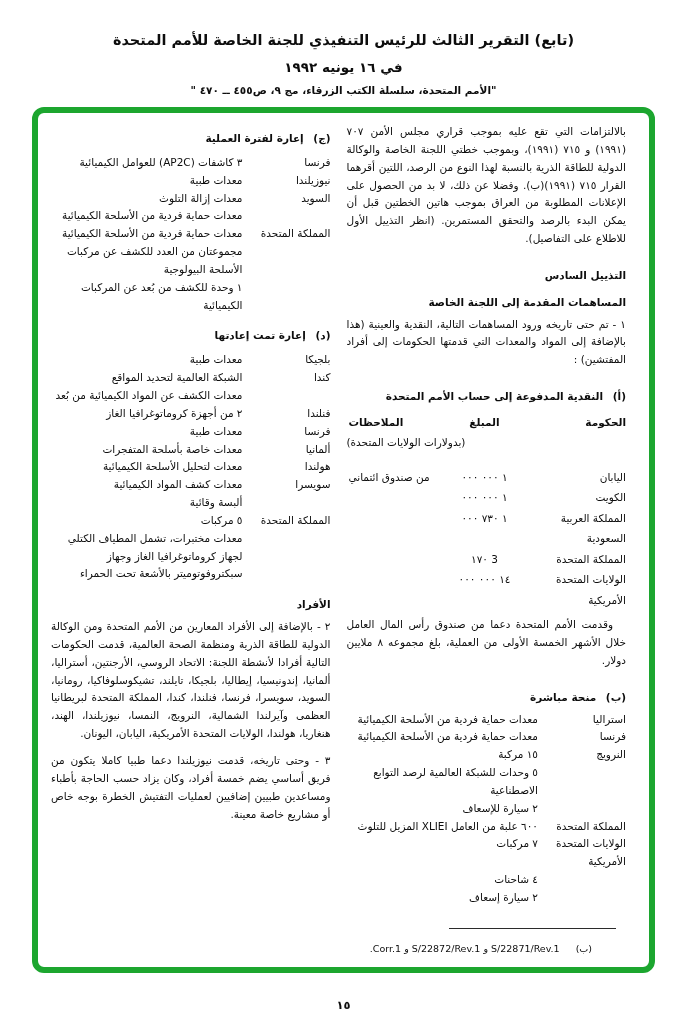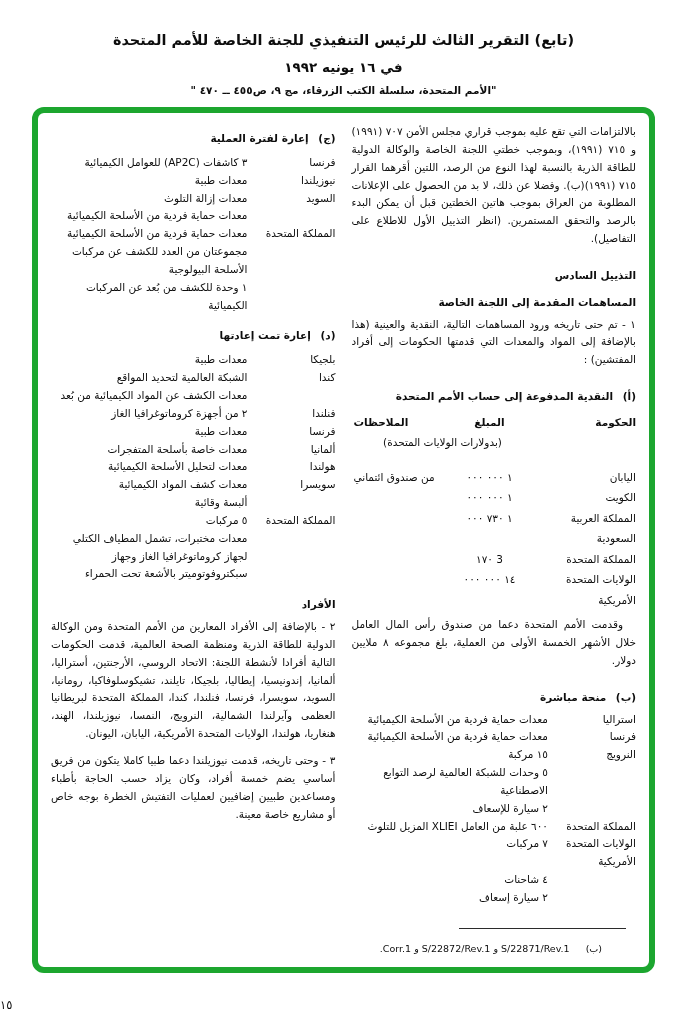--- a/index.html
+++ b/index.html
@@ -27,7 +27,7 @@
     top: 107px; height: 866px;
     border: 6px solid #1ca62f;
     border-radius: 12px;
-    padding: 10px 13px 8px 13px;
+    padding: 10px 23px 8px 13px;
   }
   .columns { display: flex; gap: 16px; height: 100%; }
   .col { flex: 1; display: flex; flex-direction: column; font-size: 10.5px; line-height: 1.7; }

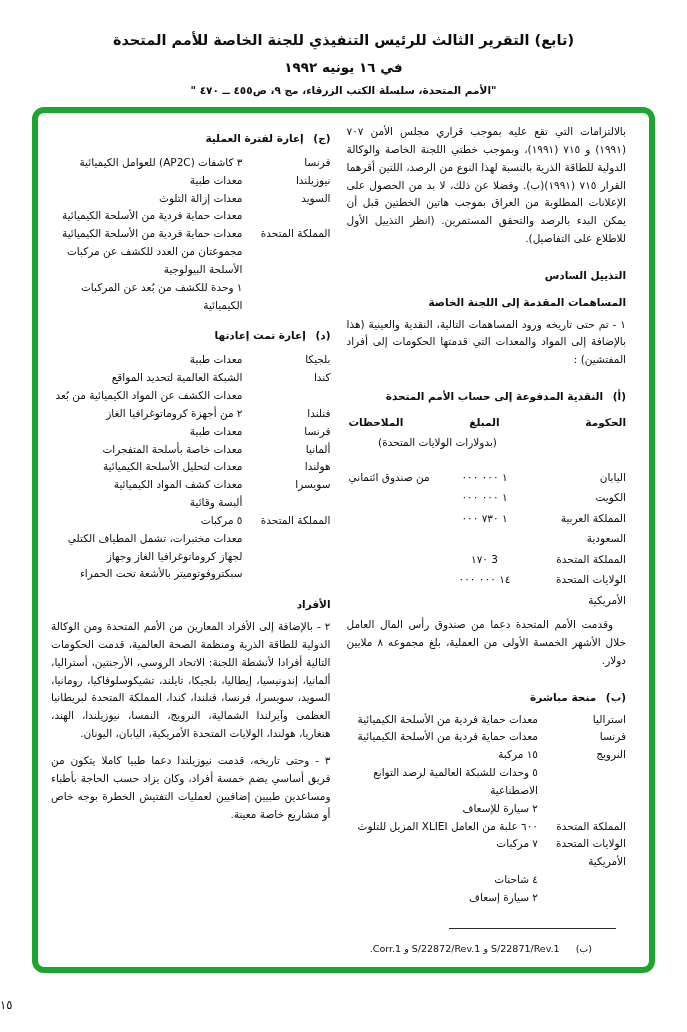--- a/index.html
+++ b/index.html
@@ -46,7 +46,7 @@
   .tc-amt  { flex: 0 0 88px; text-align: center; direction: ltr; unicode-bidi: isolate; }
   .tc-note { flex: 0 0 94px; text-align: left; padding-left: 2px; }
   .thead { font-weight: 700; }
-  .tc-cur { flex: 0 0 182px; text-align: center; }
+  .tc-cur { flex: 0 0 182px; text-align: left; }
   .tspacer { height: 14px; }
 
   

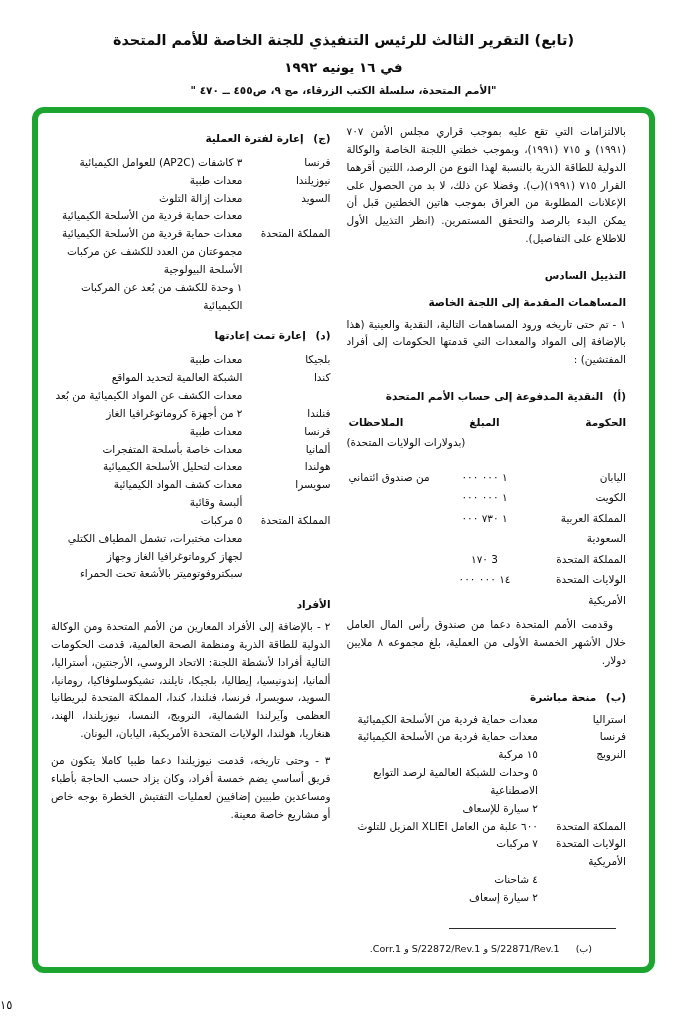--- a/index.html
+++ b/index.html
@@ -63,7 +63,7 @@
   
   .pageno {
     position: absolute; bottom: 20px; left: 0; right: 0;
-    text-align: left; font-size: 11.5px; font-weight: 400;
+    text-align: center; font-size: 11.5px; font-weight: 700;
   }
 </style>
 </head>

